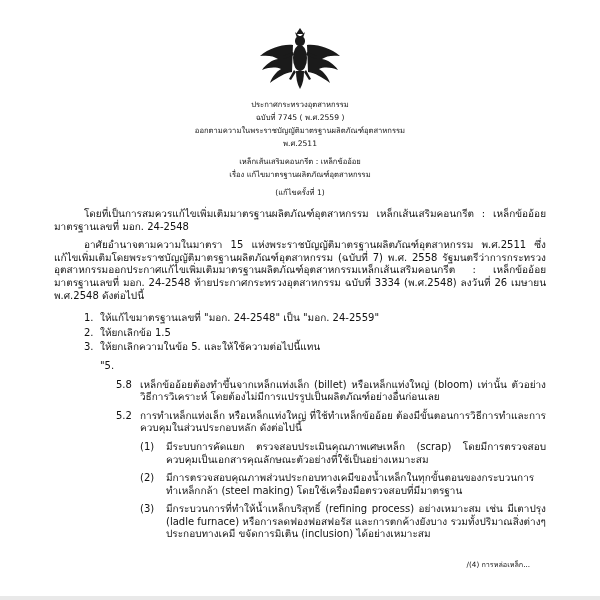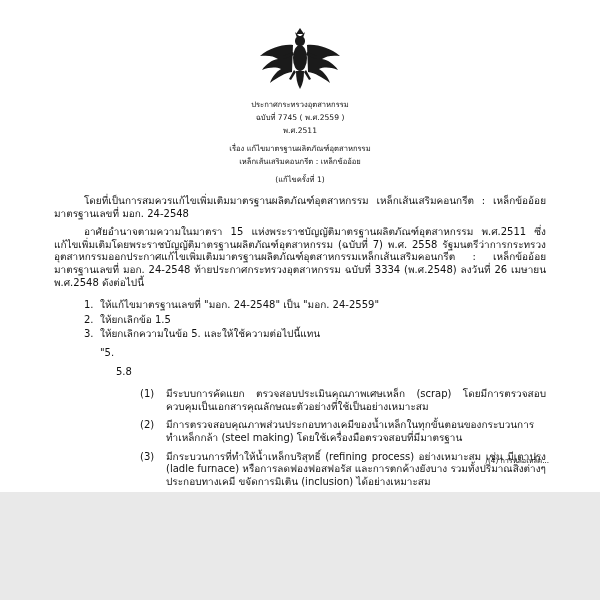--- a/index.html
+++ b/index.html
@@ -16,7 +16,7 @@
   .page {
     position: relative;
     width: 600px;
-    height: 492px;
+    height: 596px;
     background: #ffffff;
     box-sizing: border-box;
     padding: 22px 54px 18px 54px;

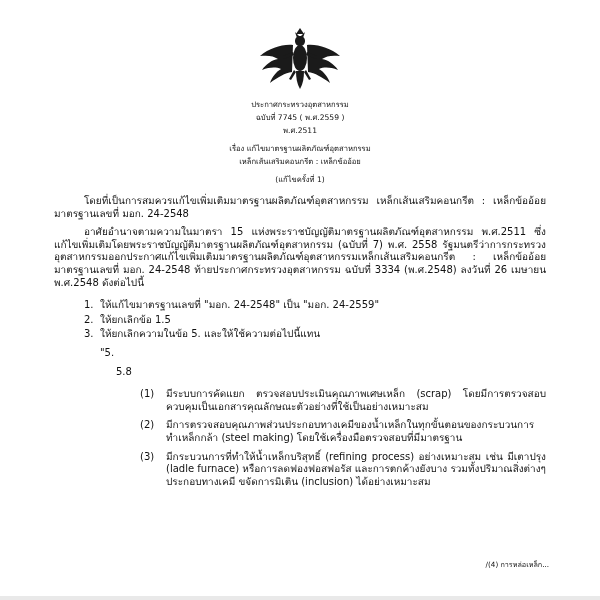--- a/index.html
+++ b/index.html
@@ -120,6 +120,7 @@
   <div class="header-block">
     <div>ประกาศกระทรวงอุตสาหกรรม</div>
     <div>ฉบับที่ 7745 ( พ.ศ.2559 )</div>
+    <div>ออกตามความในพระราชบัญญัติมาตรฐานผลิตภัณฑ์อุตสาหกรรม</div>
     <div>พ.ศ.2511</div>
     <div class="gap-sm"></div>
     <div>เรื่อง แก้ไขมาตรฐานผลิตภัณฑ์อุตสาหกรรม</div>

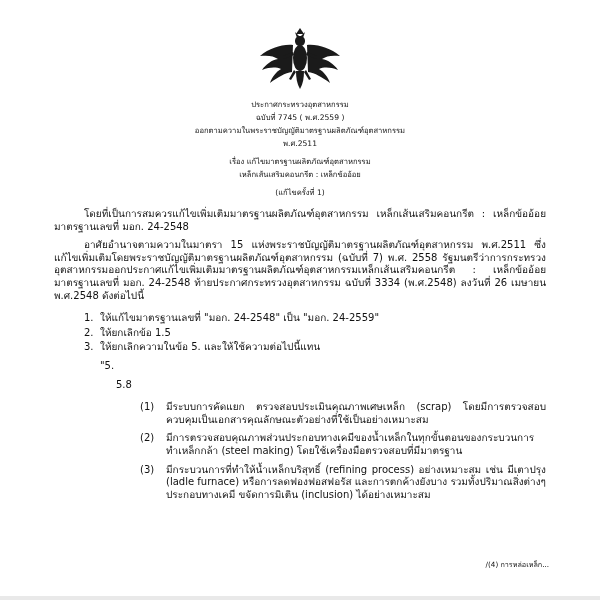--- a/index.html
+++ b/index.html
@@ -123,8 +123,8 @@
     <div>ออกตามความในพระราชบัญญัติมาตรฐานผลิตภัณฑ์อุตสาหกรรม</div>
     <div>พ.ศ.2511</div>
     <div class="gap-sm"></div>
+    <div>เหล็กเส้นเสริมคอนกรีต : เหล็กข้ออ้อย</div>
     <div>เรื่อง แก้ไขมาตรฐานผลิตภัณฑ์อุตสาหกรรม</div>
-    <div>เหล็กเส้นเสริมคอนกรีต : เหล็กข้ออ้อย</div>
     <div class="gap-sm"></div>
     <div>(แก้ไขครั้งที่ 1)</div>
   </div>

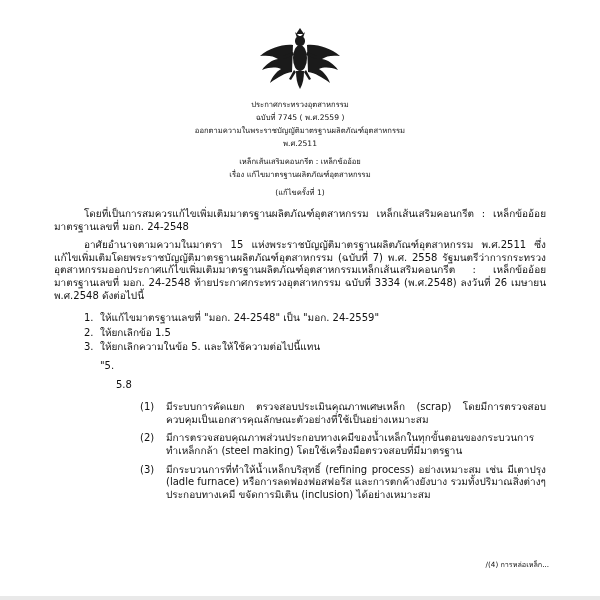--- a/index.html
+++ b/index.html
@@ -164,6 +164,7 @@
 
     <div class="list-row lvl3">
       <span class="marker">5.8</span>
+      <span class="content">เหล็กข้ออ้อยต้องทำขึ้นจากเหล็กแท่งเล็ก (billet) หรือเหล็กแท่งใหญ่ (bloom) เท่านั้น ตัวอย่างวิธีการวิเคราะห์ โดยต้องไม่มีการแปรรูปเป็นผลิตภัณฑ์อย่างอื่นก่อนเลย</span>
     </div>
 
     <div class="spacer-2"></div>

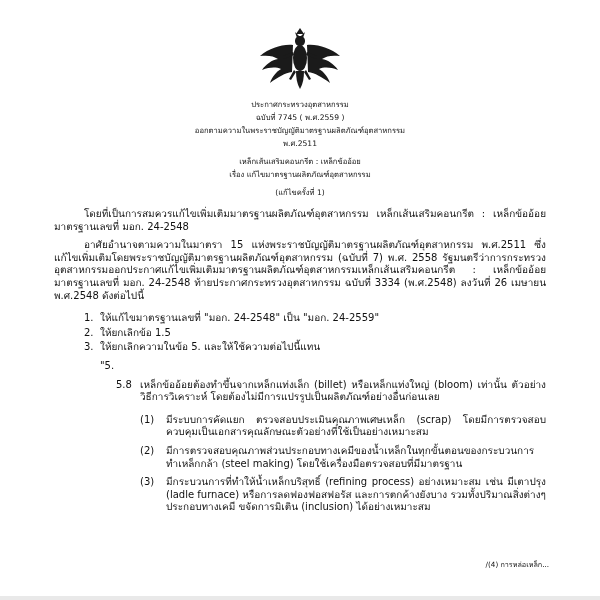--- a/index.html
+++ b/index.html
@@ -169,6 +169,10 @@
 
     <div class="spacer-2"></div>
 
+    <div class="list-row lvl3">
+      <span class="marker">5.2</span>
+      <span class="content">การทำเหล็กแท่งเล็ก หรือเหล็กแท่งใหญ่ ที่ใช้ทำเหล็กข้ออ้อย ต้องมีขั้นตอนการวิธีการทำและการควบคุมในส่วนประกอบหลัก ดังต่อไปนี้</span>
+    </div>
 
     <div class="spacer-2"></div>
 

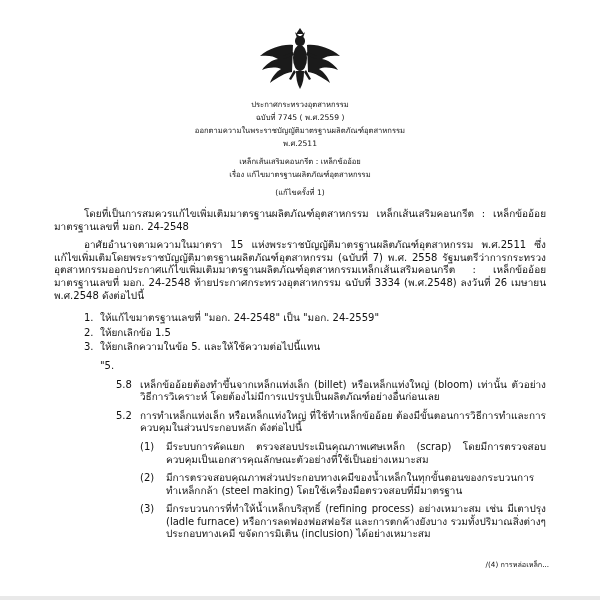--- a/index.html
+++ b/index.html
@@ -78,7 +78,7 @@
   .spacer-2 { height: 4px; }
   .footer-note {
     position: absolute;
-    right: 51px;
+    right: 70px;
     bottom: 26px;
     font-size: 7.2px;
     color: #111;

